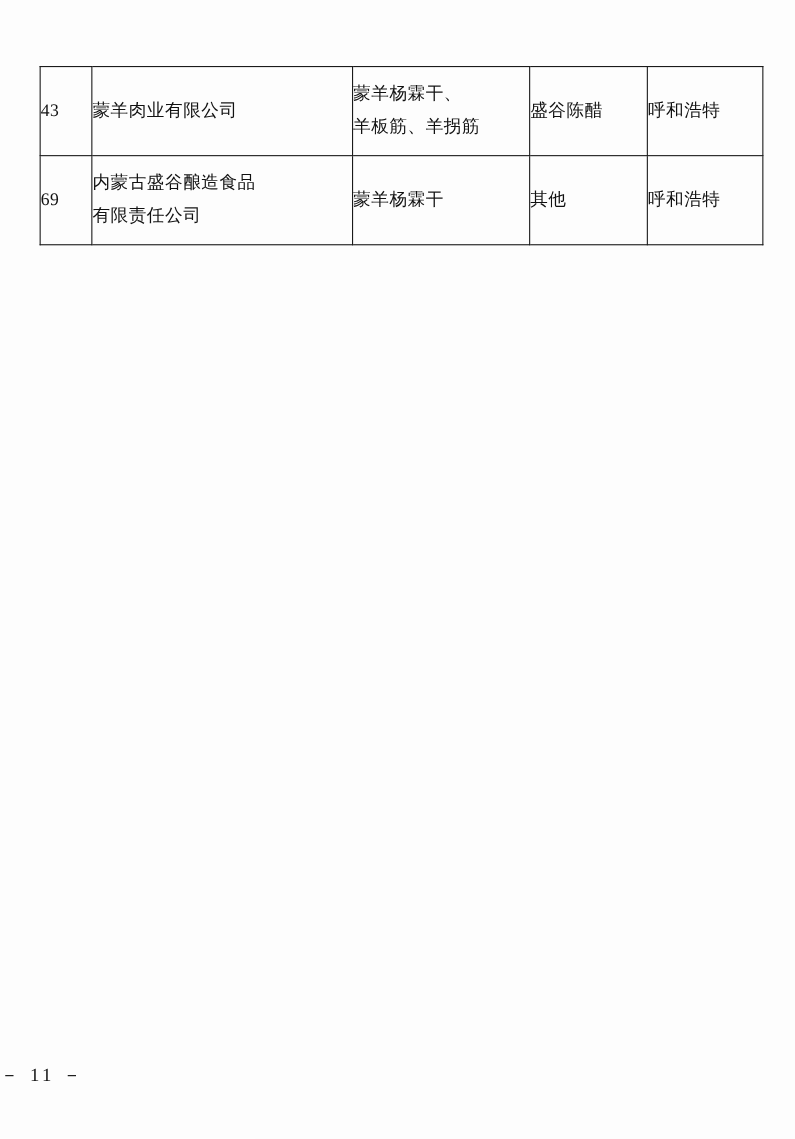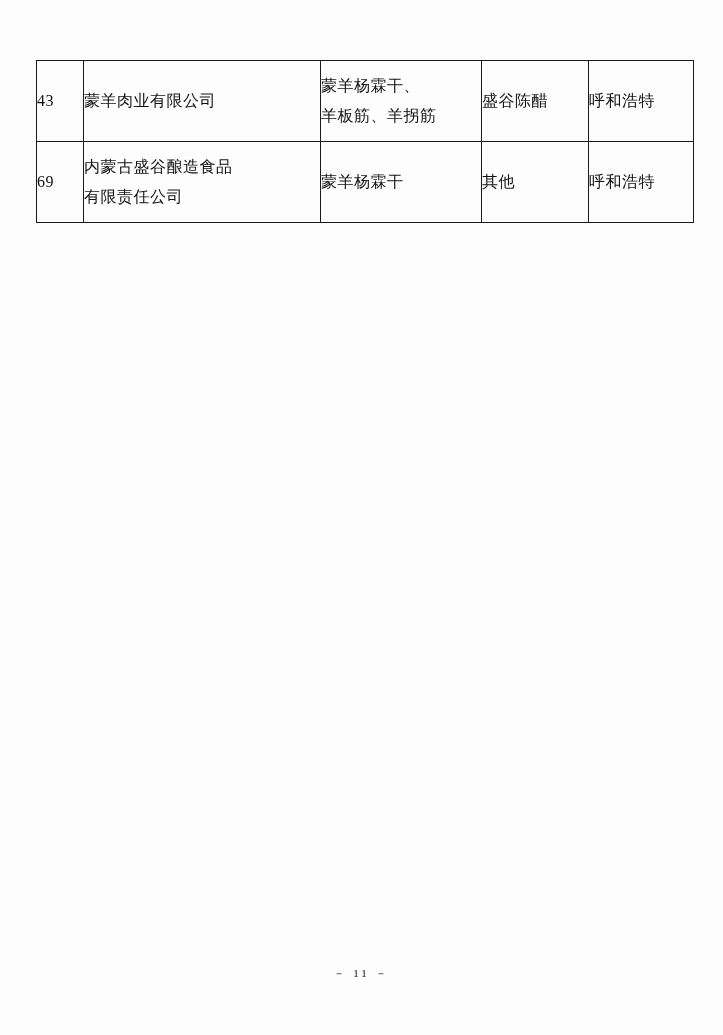--- a/index.html
+++ b/index.html
@@ -59,8 +59,8 @@
     left: 0;
     width: 723px;
     top: 966px;
-    text-align: center;
-    font-size: 11px;
+    text-align: left;
+    font-size: 17px;
     letter-spacing: 3px;
     color: #111111;
   }

